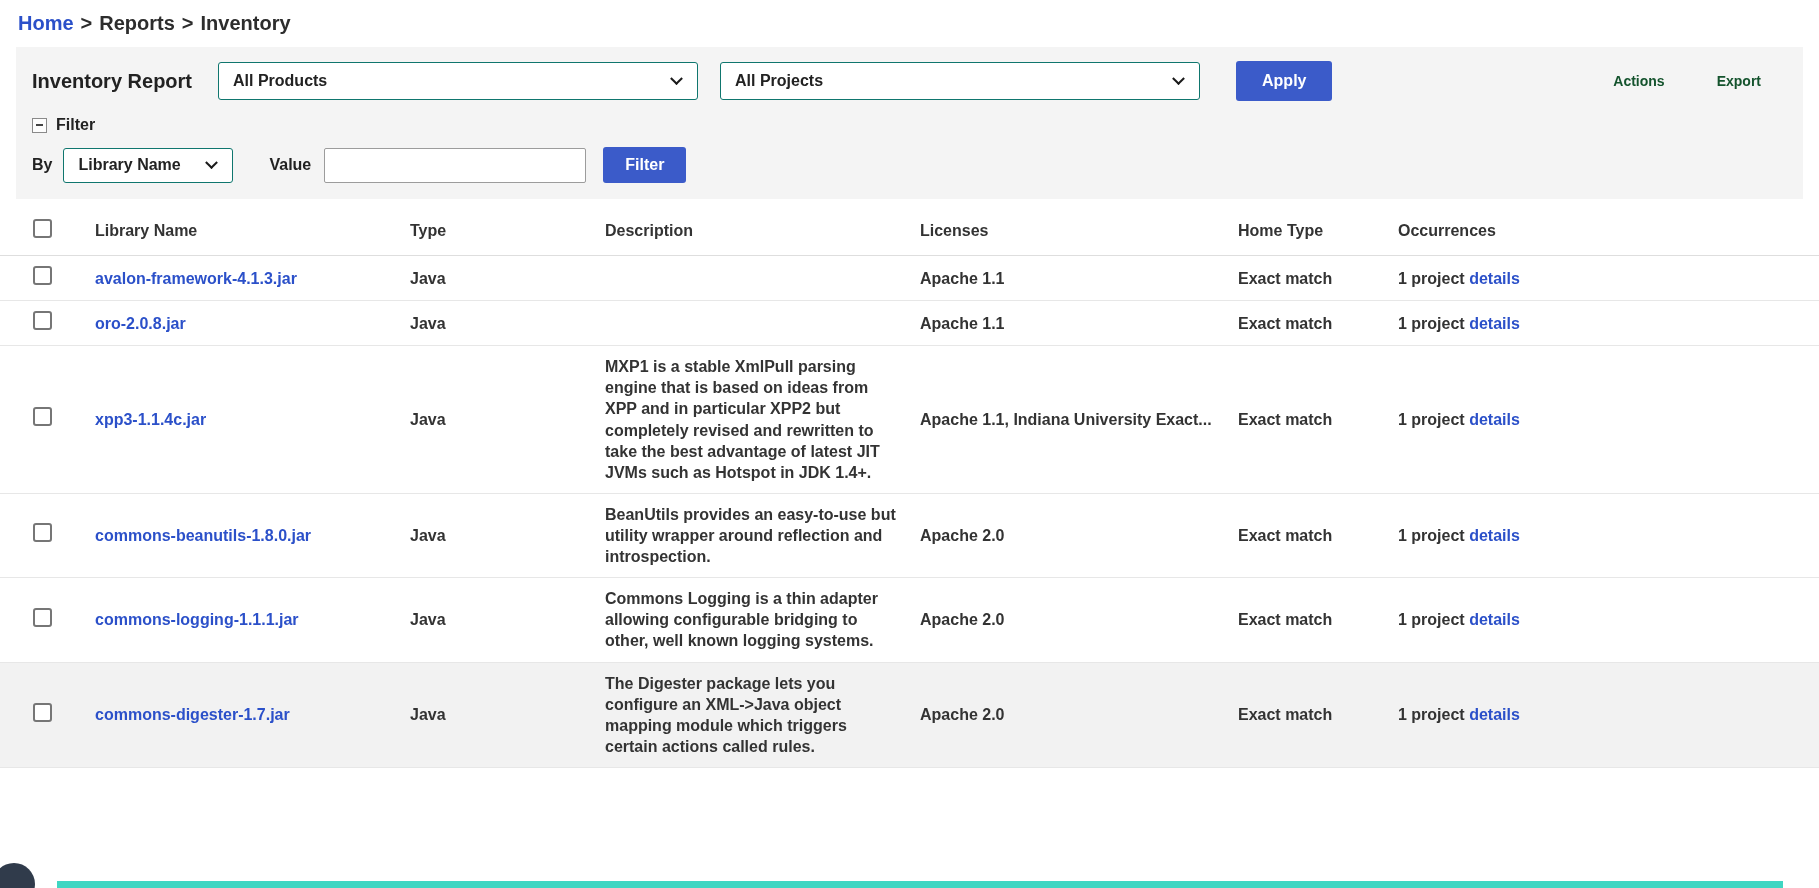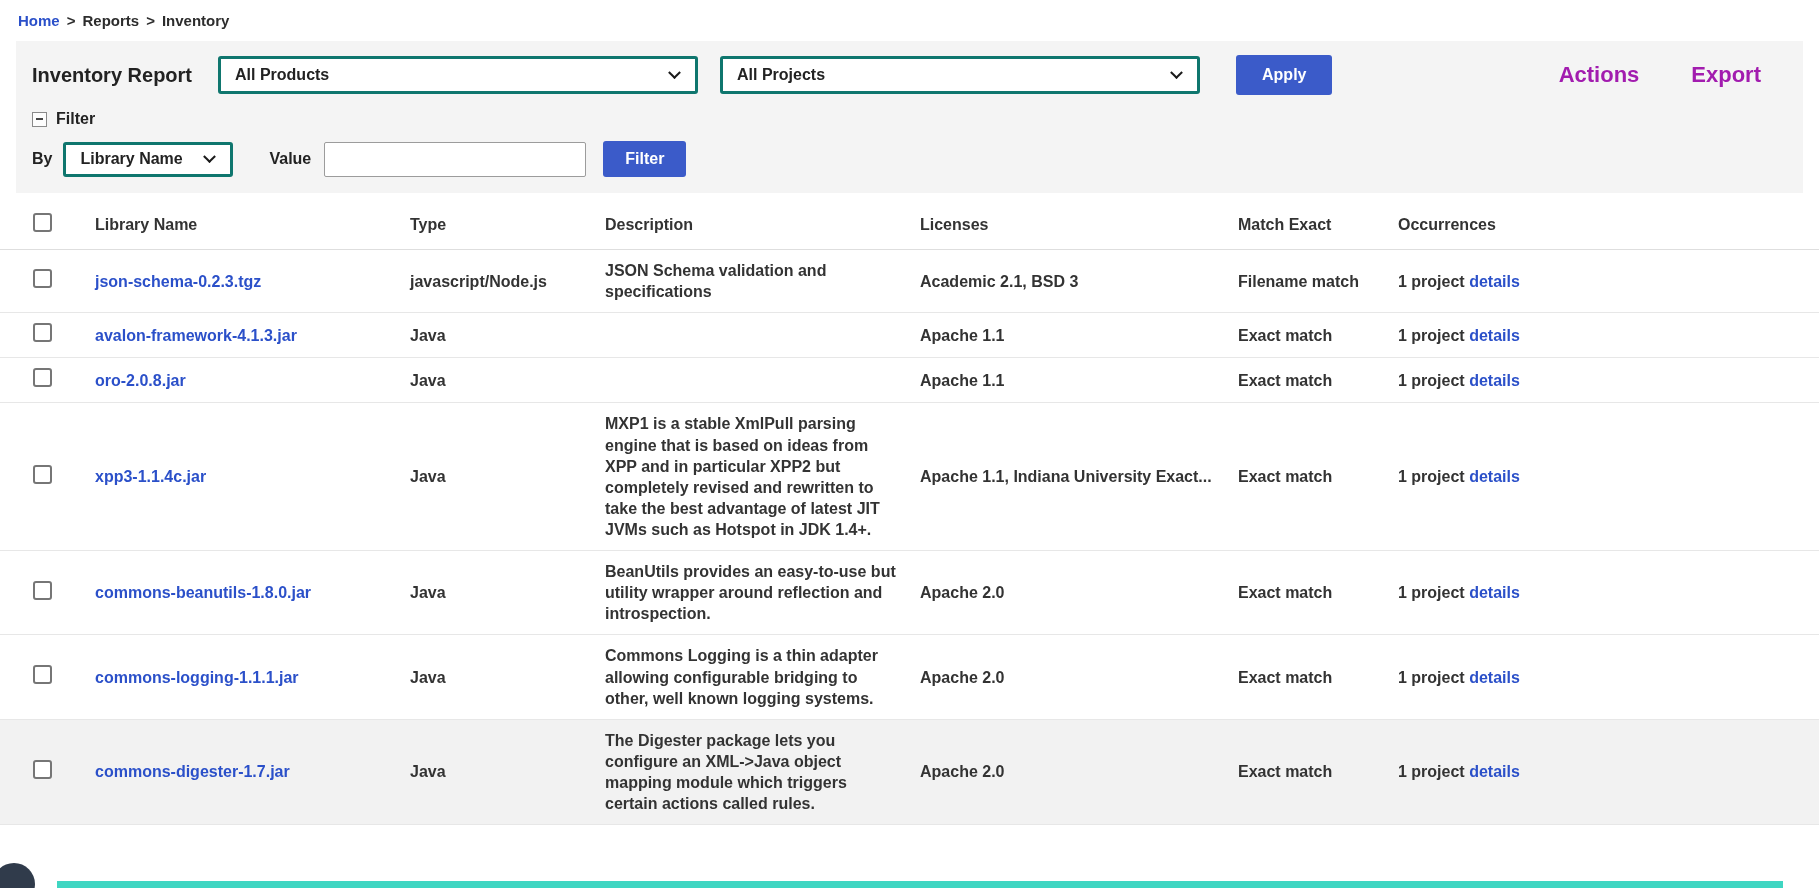--- a/index.html
+++ b/index.html
@@ -15,7 +15,7 @@
   
   .breadcrumb {
     padding: 12px 0 0 18px;
-    font-size: 15px;
+    font-size: 20px;
     font-weight: 700;
     color: #2d2d2d;
   }

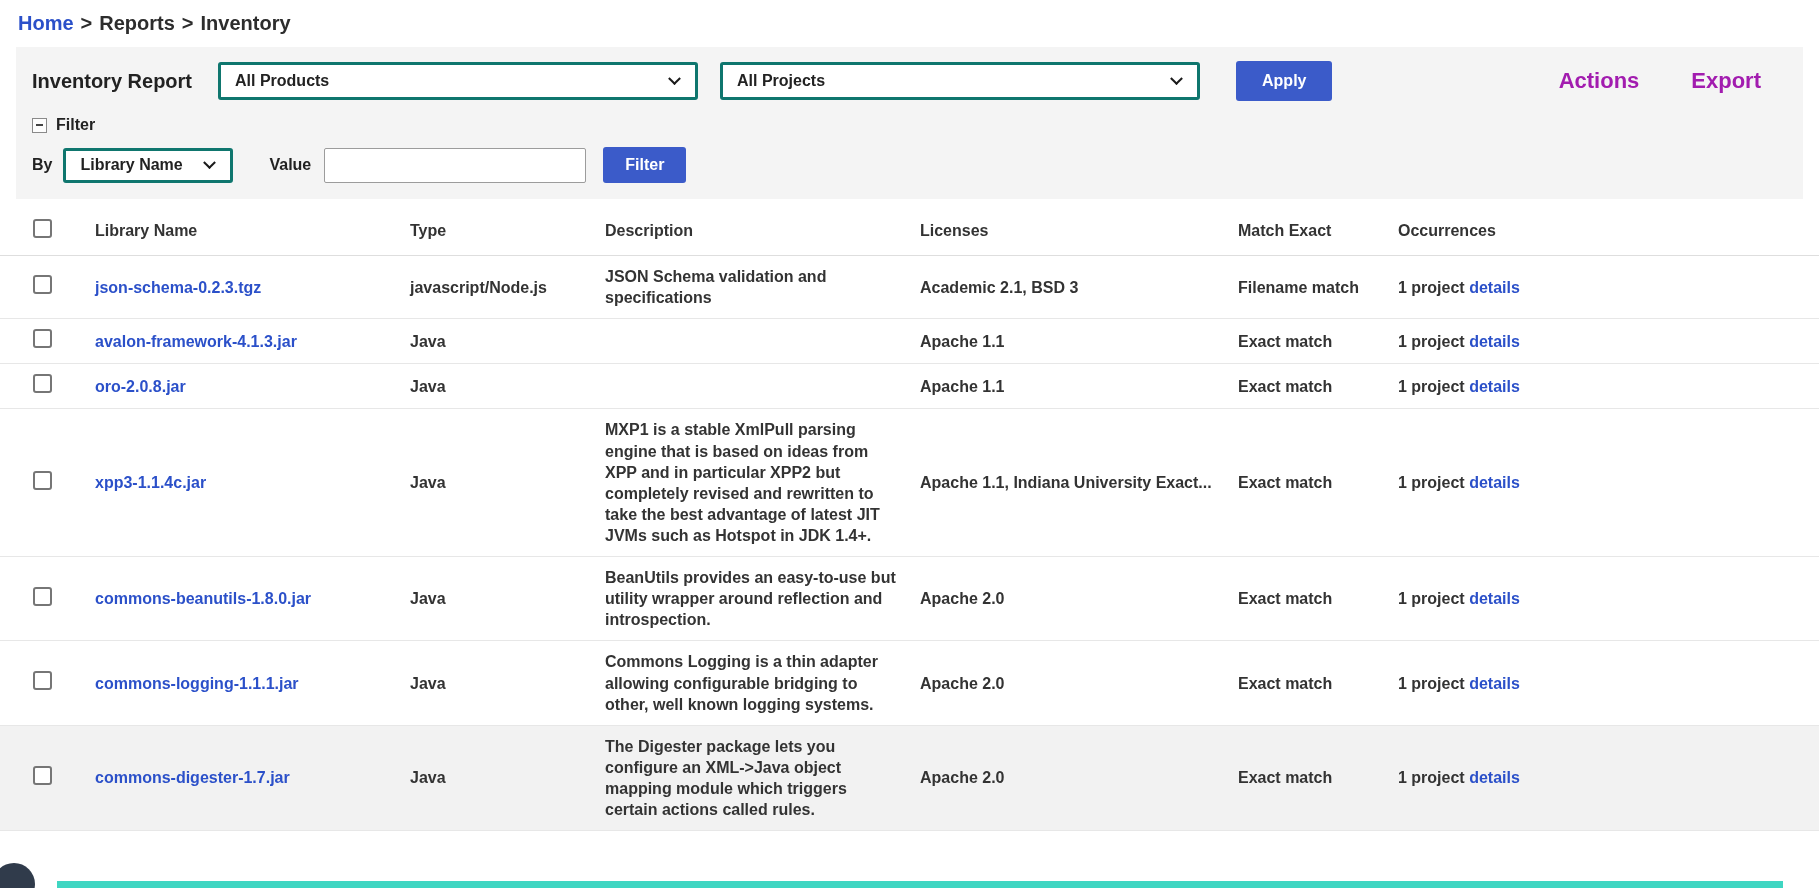--- a/index.html
+++ b/index.html
@@ -39,7 +39,7 @@
 
   .select {
     background: #fff;
-    border: 3px solid #0f766e;
+    border: 1px solid #0f766e;
     border-radius: 3px;
     height: 38px;
     display: flex;

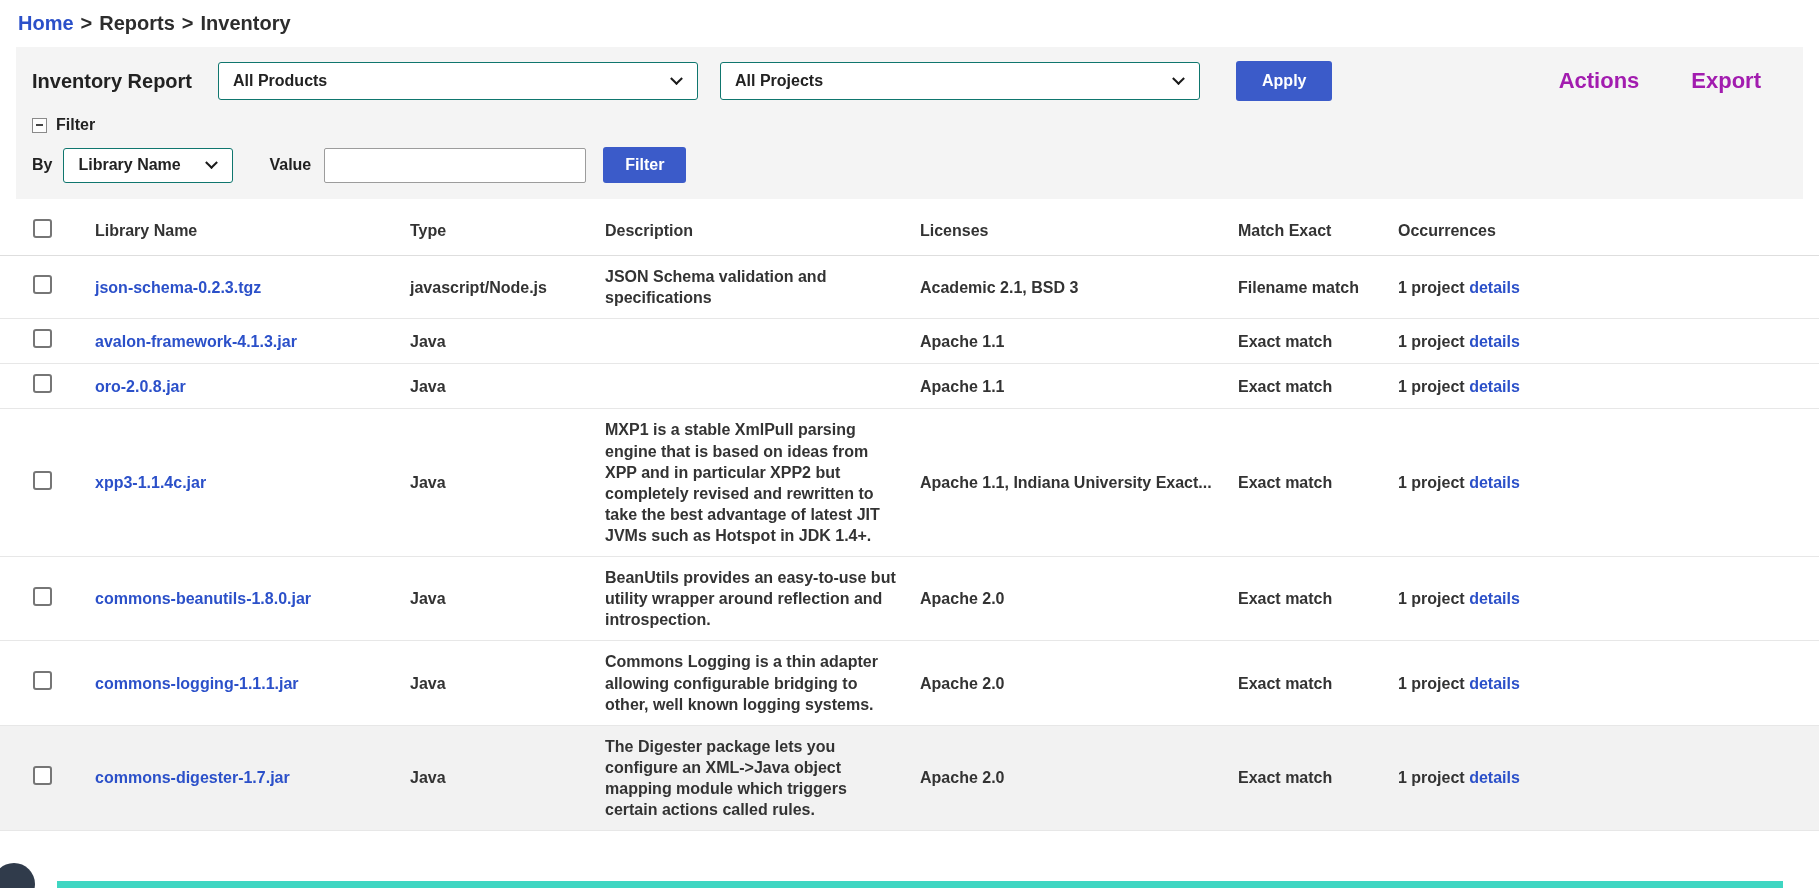--- a/index.html
+++ b/index.html
@@ -74,7 +74,7 @@
   .apply-btn { height: 40px; padding: 0 26px; margin-left: 14px; }
 
   .header-links { margin-left: auto; display: flex; gap: 52px; padding-right: 26px; }
-  .header-links a { color: #a21caf; font-size: 22px; font-weight: 700; text-decoration: none; cursor: pointer; }
+  .header-links a { color: #14532d; font-size: 14px; font-weight: 700; text-decoration: none; cursor: pointer; }
 
   .filter-head {
     display: flex; align-items: center; gap: 9px;

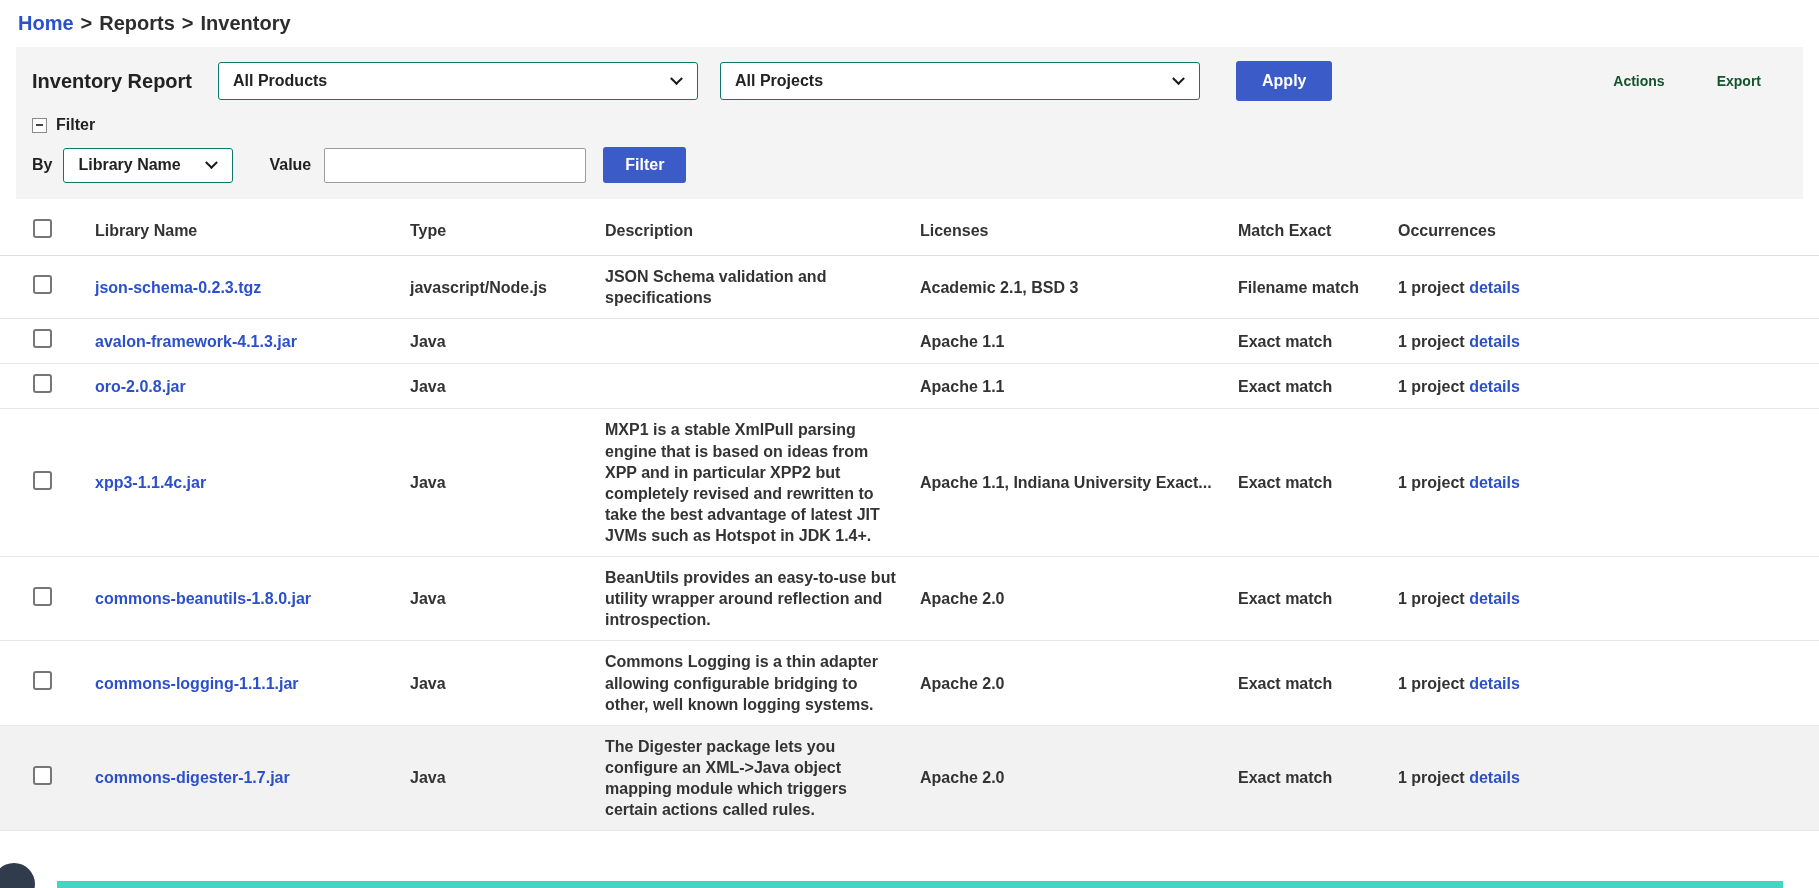--- a/index.html
+++ b/index.html
@@ -222,7 +222,7 @@
       <th>Type</th>
       <th>Description</th>
       <th>Licenses</th>
-      <th>Match Exact</th>
+      <th>Home Type</th>
       <th>Occurrences</th>
     </tr>
   </thead>

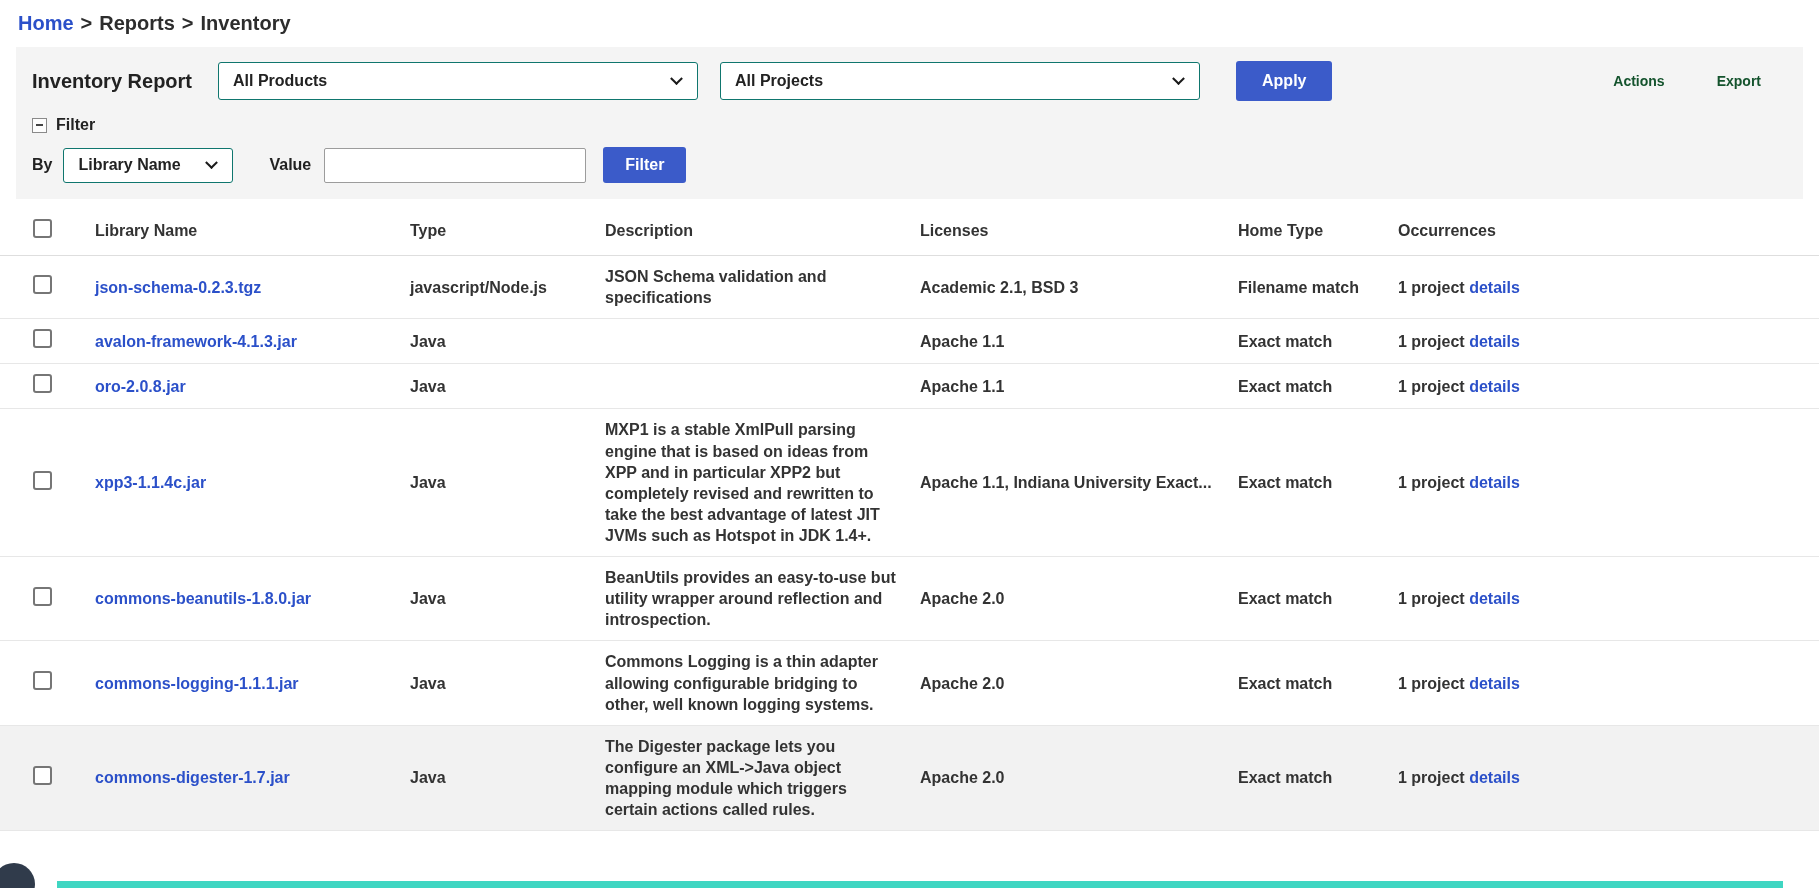--- a/index.html
+++ b/index.html
@@ -229,15 +229,6 @@
   <tbody id="tbody">
       <tr>
         <td class="c-check"><span class="checkbox"></span></td>
-        <td class="c-lib"><a class="link">json-schema-0.2.3.tgz</a></td>
-        <td class="c-type">javascript/Node.js</td>
-        <td class="c-desc">JSON Schema validation and specifications</td>
-        <td class="c-lic">Academic 2.1, BSD 3</td>
-        <td class="c-match">Filename match</td>
-        <td class="c-occ"><span>1 project </span><a class="link">details</a></td>
-      </tr>
-      <tr>
-        <td class="c-check"><span class="checkbox"></span></td>
         <td class="c-lib"><a class="link">avalon-framework-4.1.3.jar</a></td>
         <td class="c-type">Java</td>
         <td class="c-desc"></td>

